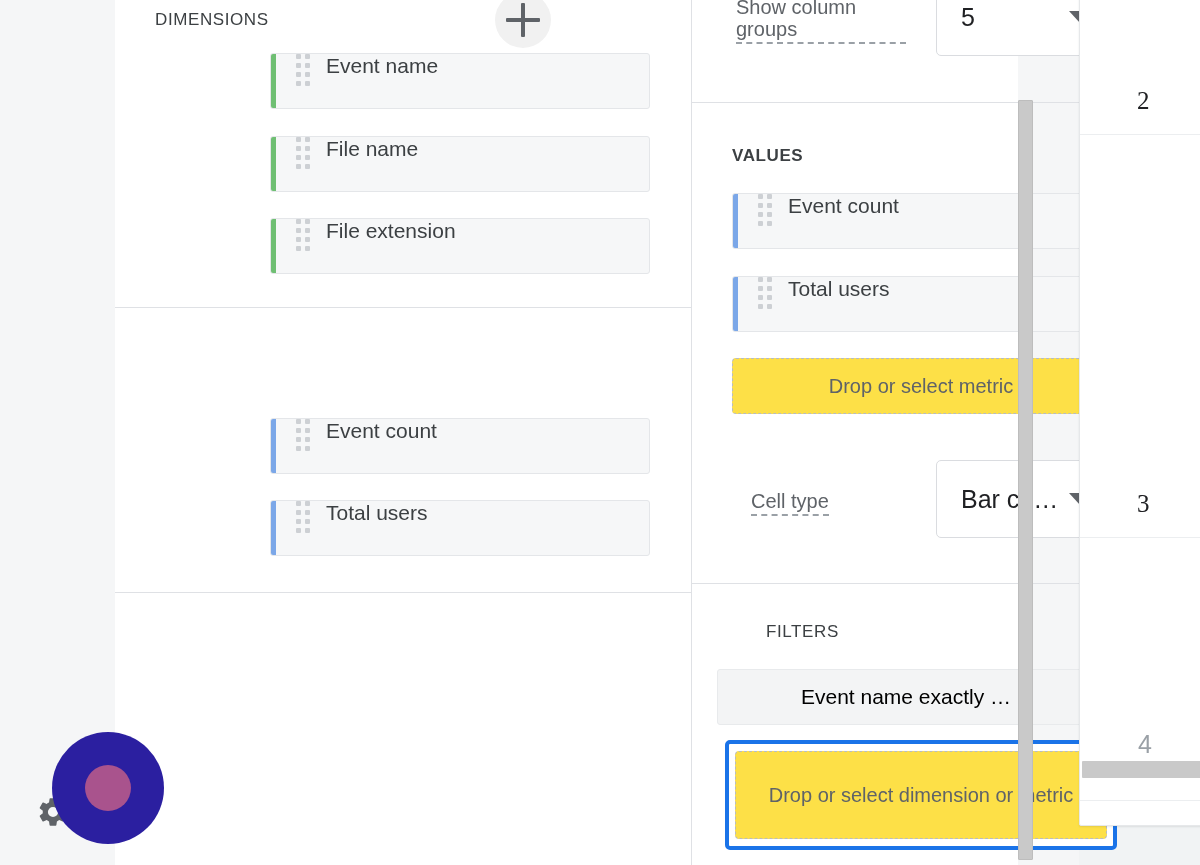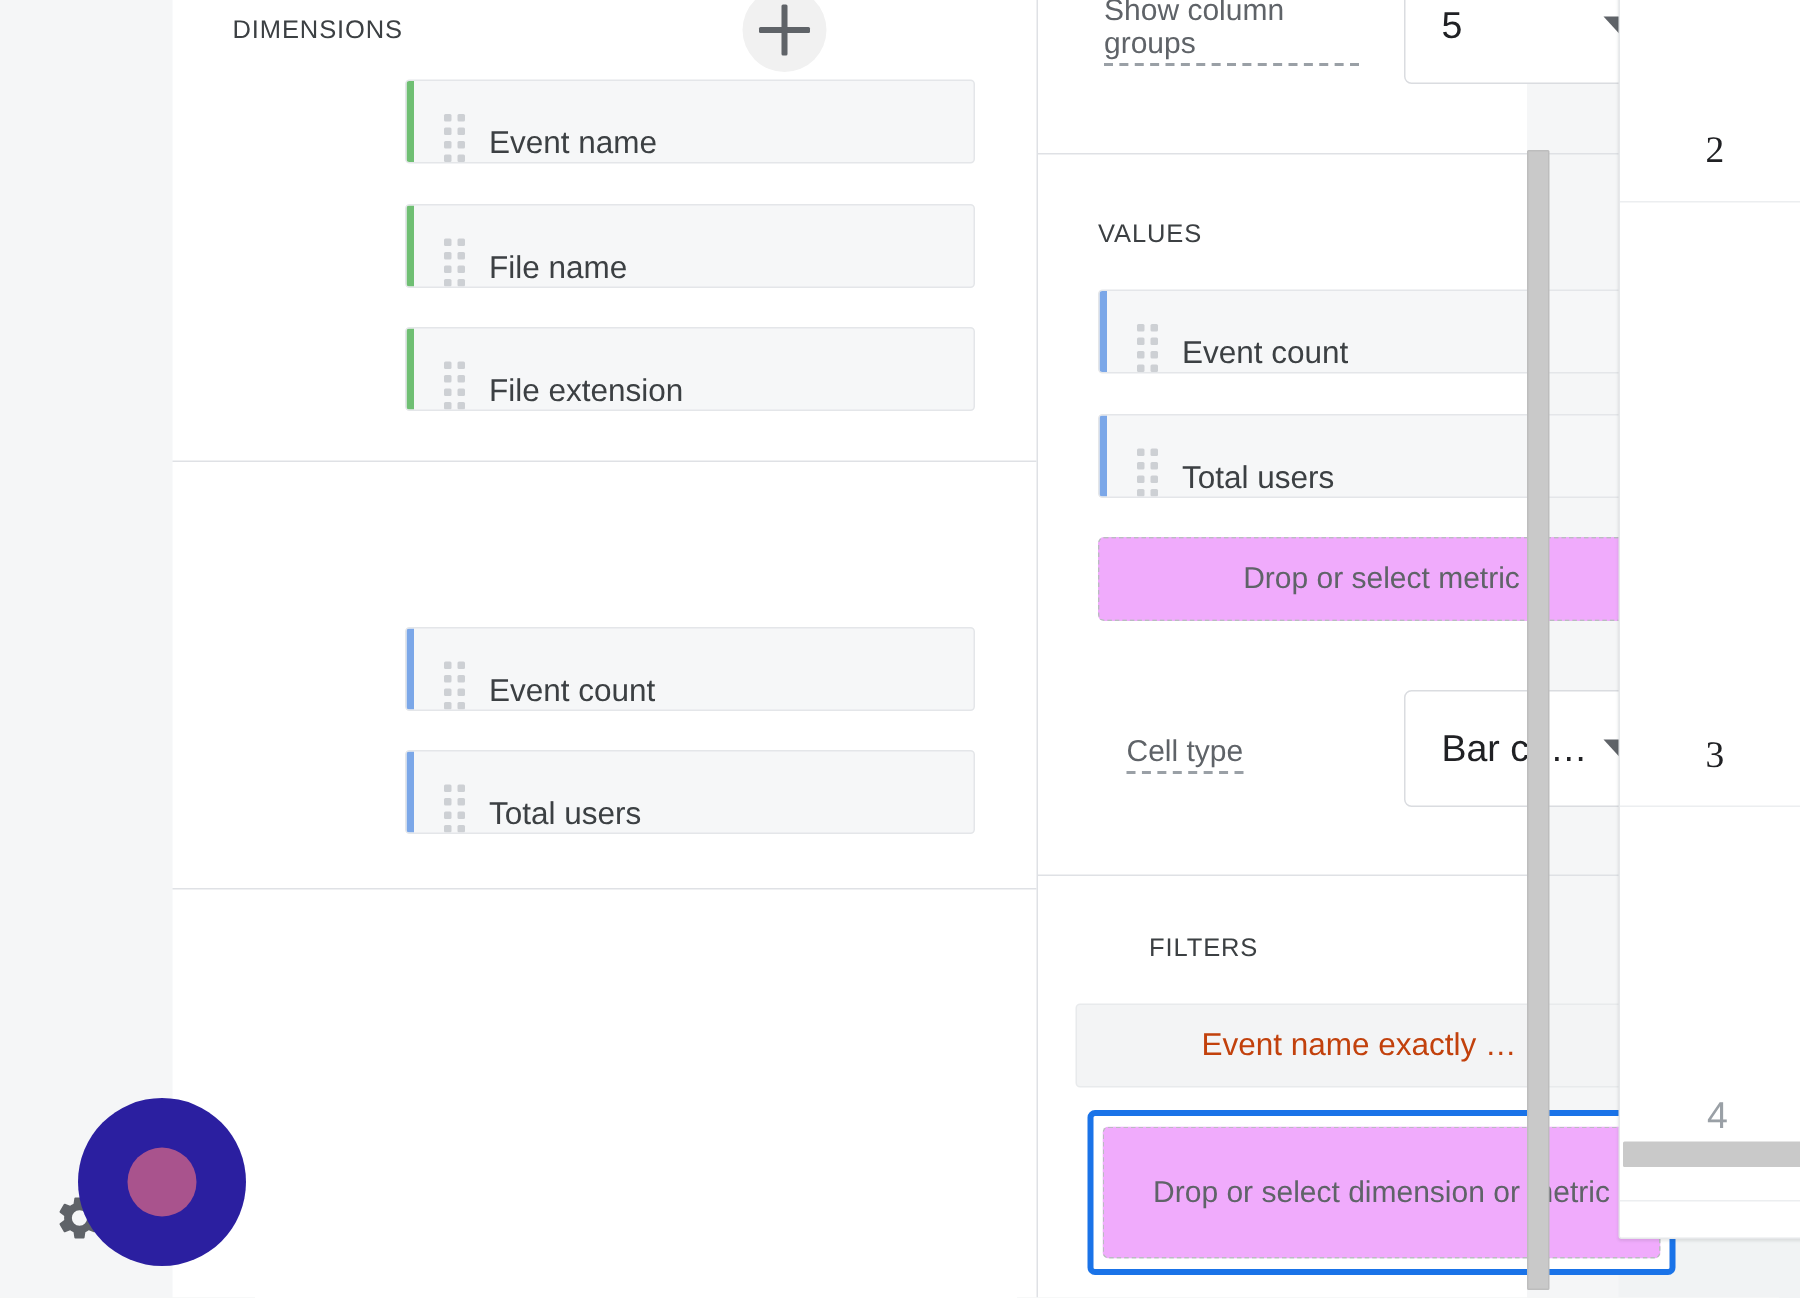--- a/index.html
+++ b/index.html
@@ -49,7 +49,7 @@
 
   
   .chip {
-    position:absolute; height:56px; display:flex; align-items:flex-end;
+    position:absolute; height:56px; display:flex; align-items:flex-start;
     background:#f6f7f8; border:1px solid #e4e6e9; border-radius:3px;
     cursor:grab; overflow:hidden;
   }

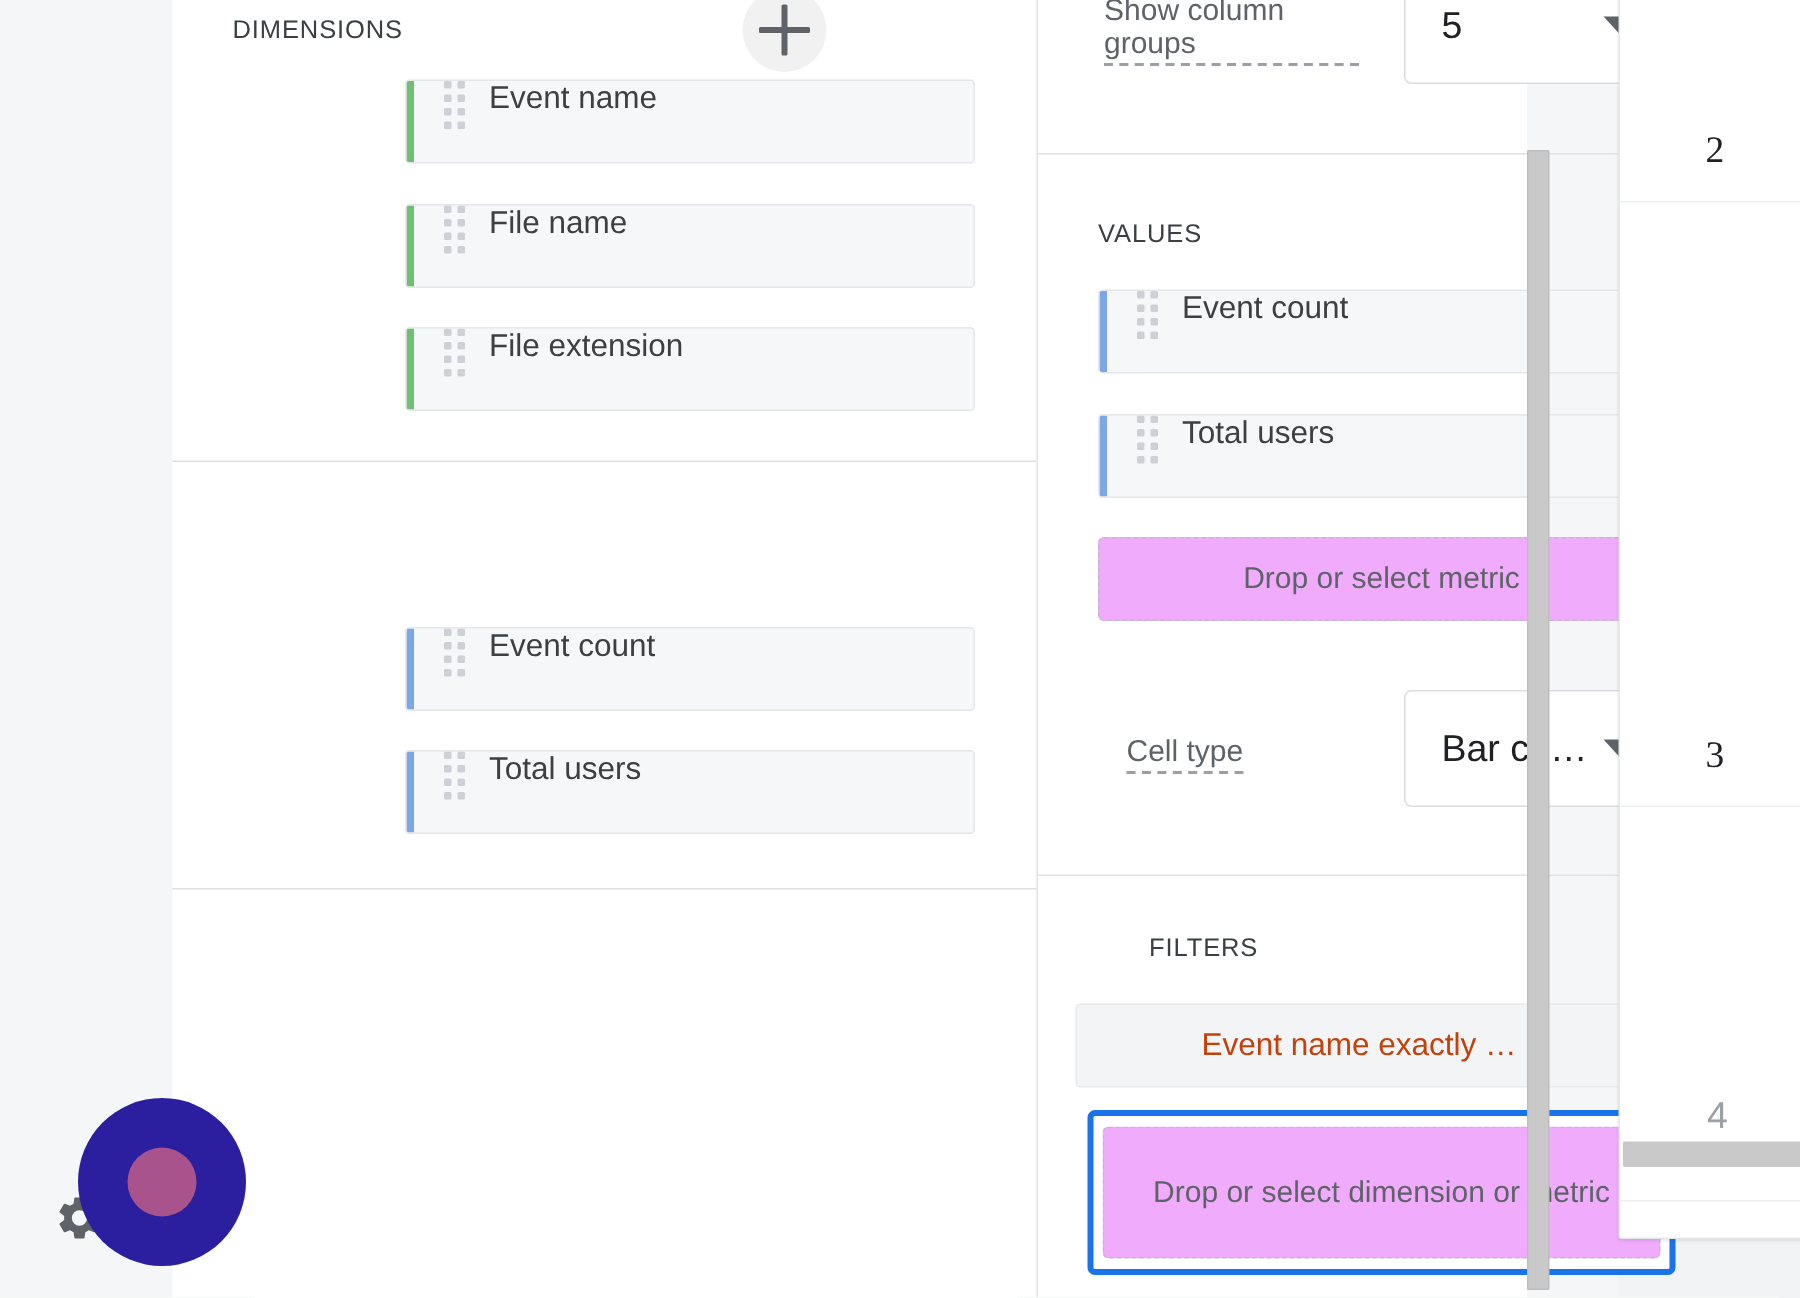--- a/index.html
+++ b/index.html
@@ -289,7 +289,7 @@
         <span class="caret"></span>
       </div>
 
-      <div class="mid-title" style="top:146px;">VALUES</div>
+      <div class="mid-title" style="top:146px;font-weight:bold;">VALUES</div>
 
       <div class="chip val mid-chip" style="top:193px;">
         <span class="accent"></span>

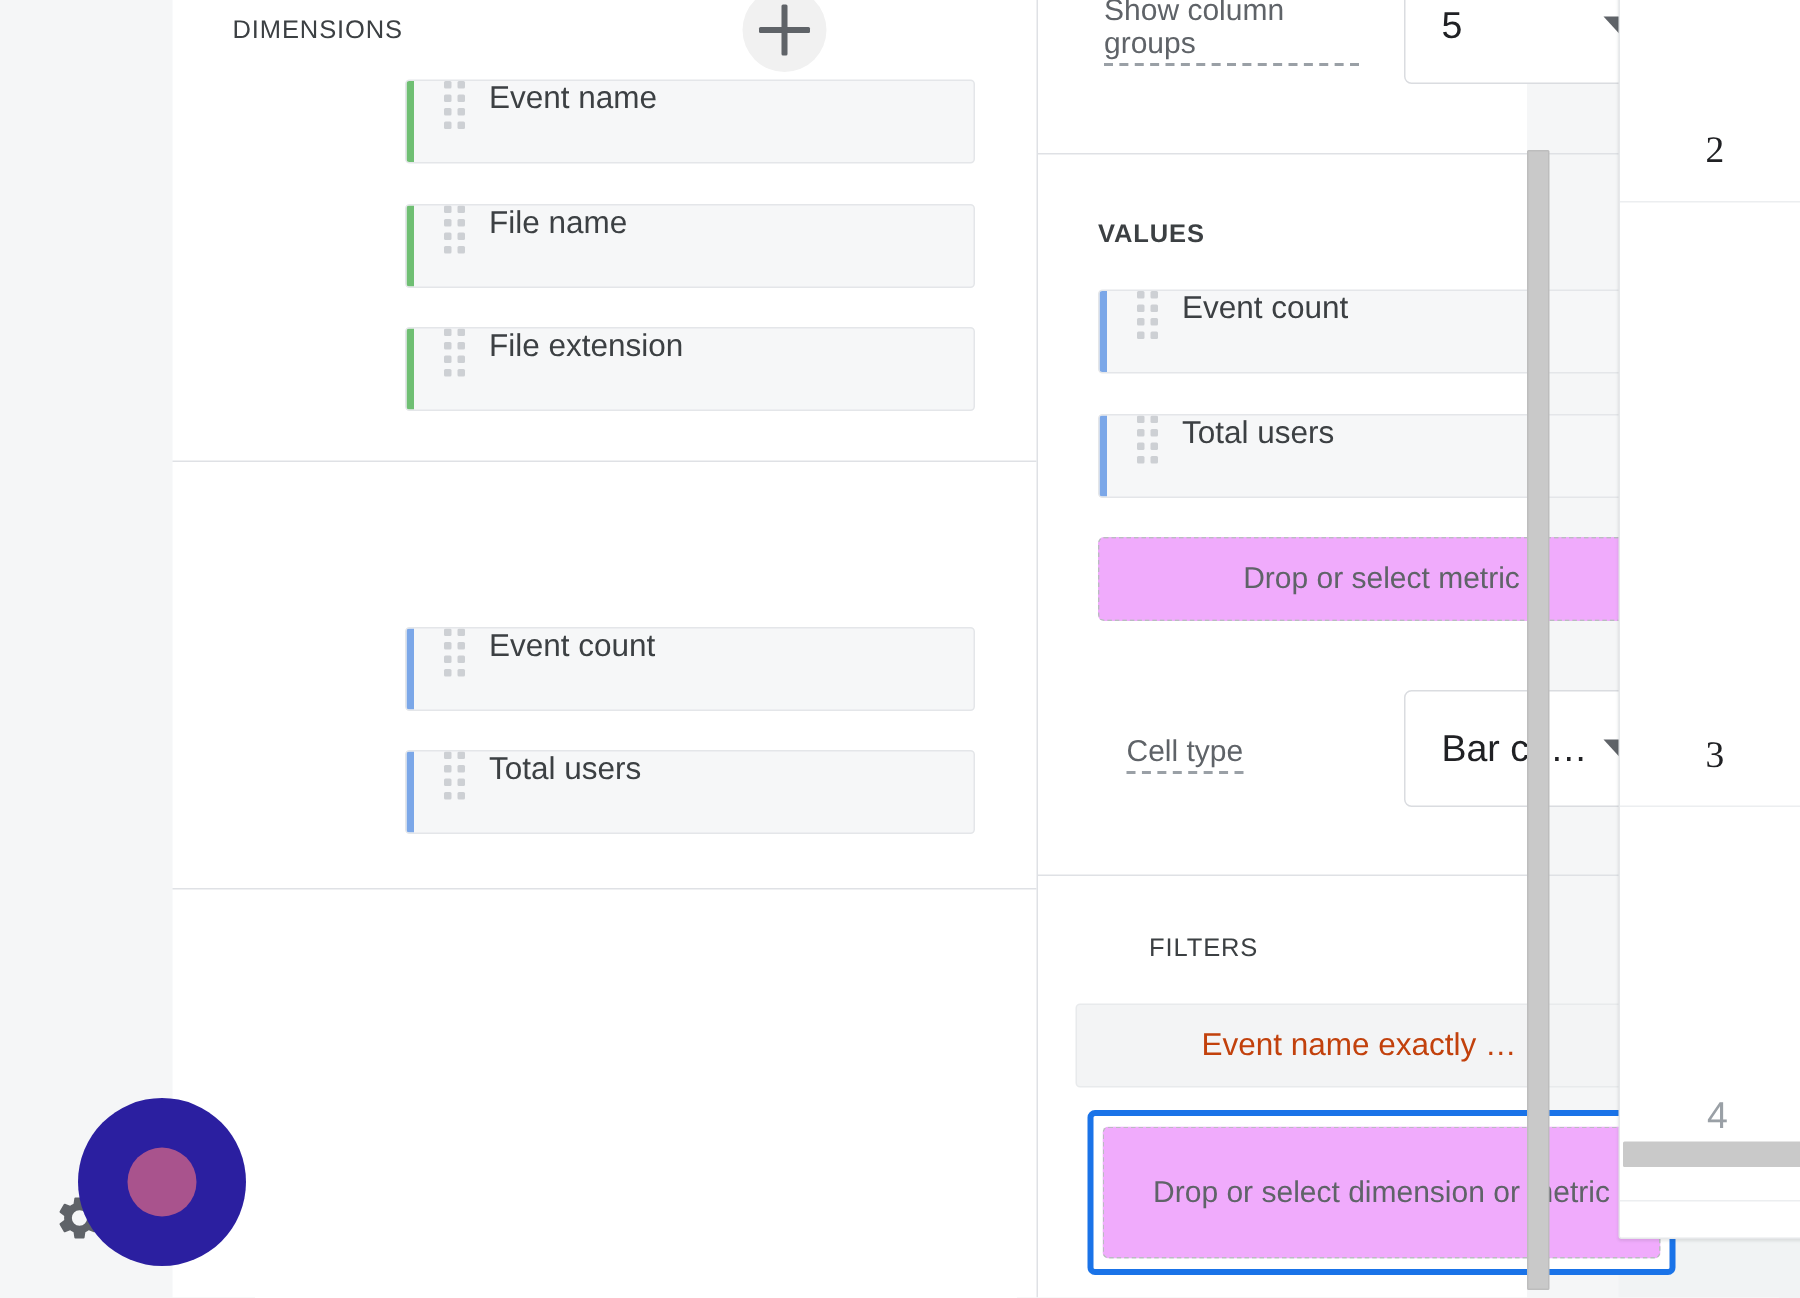--- a/index.html
+++ b/index.html
@@ -85,7 +85,7 @@
     border:1px dashed #b9bcc0; border-radius:4px;
     display:flex; align-items:center; justify-content:center;
     text-align:center; color:#5f6368; font-size:20px; cursor:pointer;
-    background:#f0abfc; padding:0 10px; line-height:1.35;
+    background:#fde047; padding:0 10px; line-height:1.35;
   }
 
   .filter-chip {

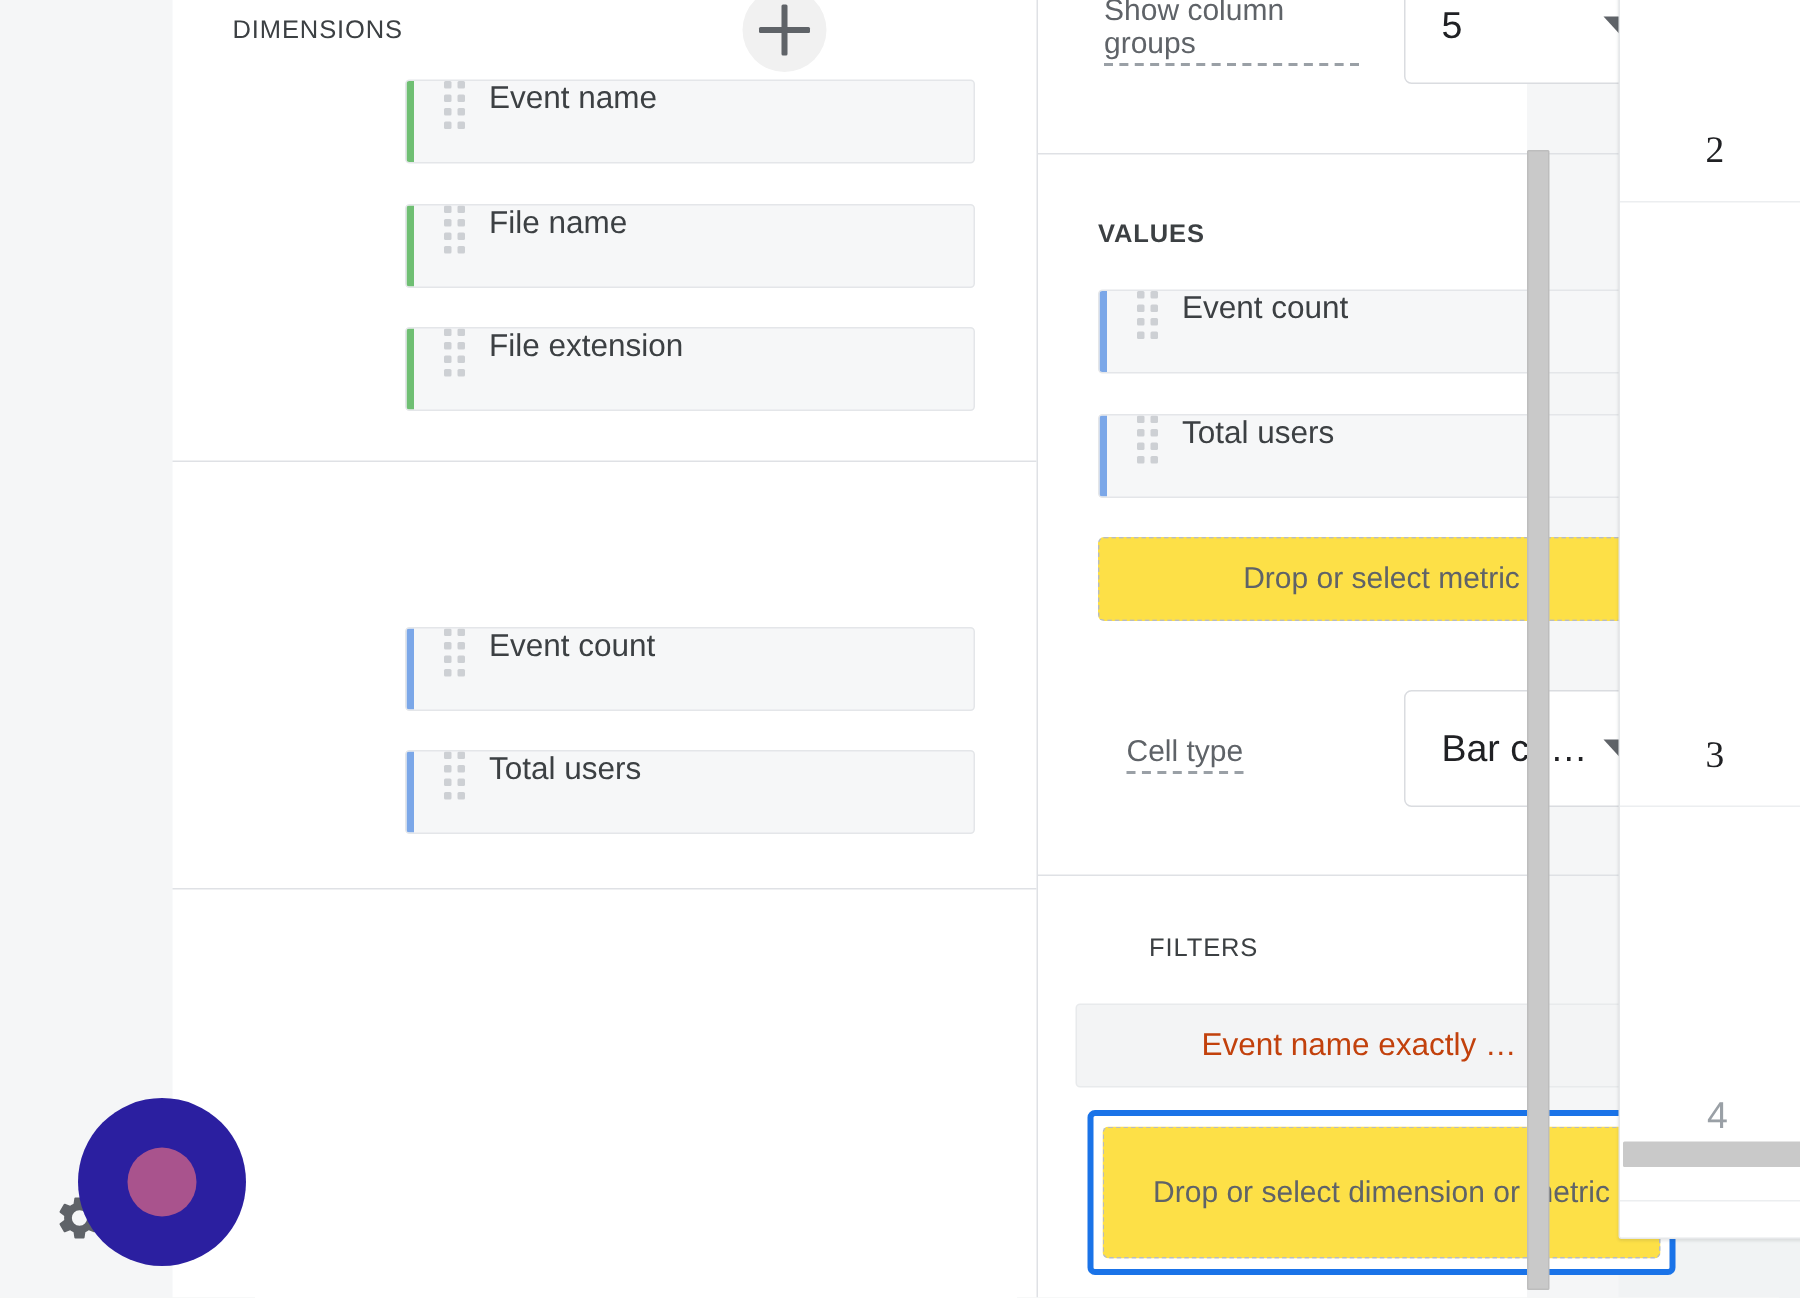--- a/index.html
+++ b/index.html
@@ -92,7 +92,7 @@
     position:absolute; left:25px; width:378px; height:56px;
     background:#f3f4f5; border:1px solid #e8eaec; border-radius:3px;
     display:flex; align-items:center; justify-content:center;
-    color:#c2410c; font-size:21px; cursor:pointer;
+    color:#000000; font-size:21px; cursor:pointer;
   }
 
   .focus-wrap {

